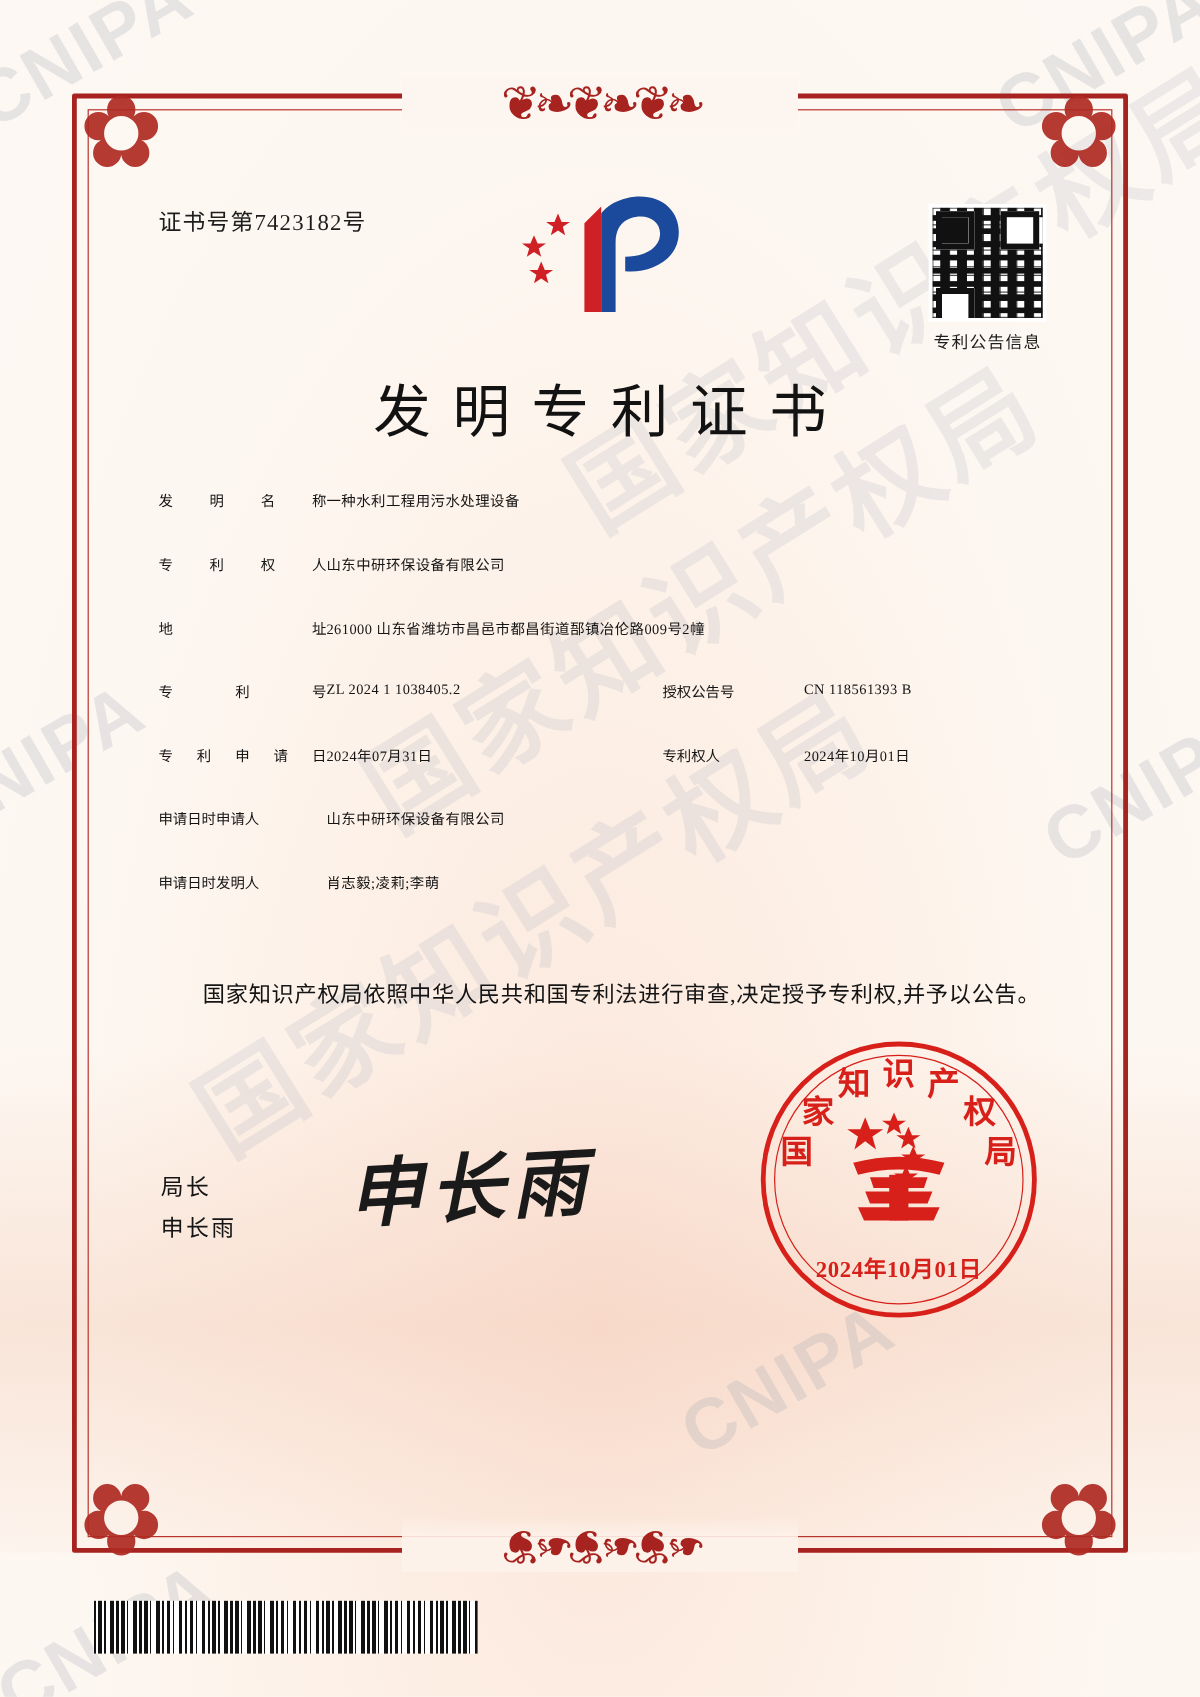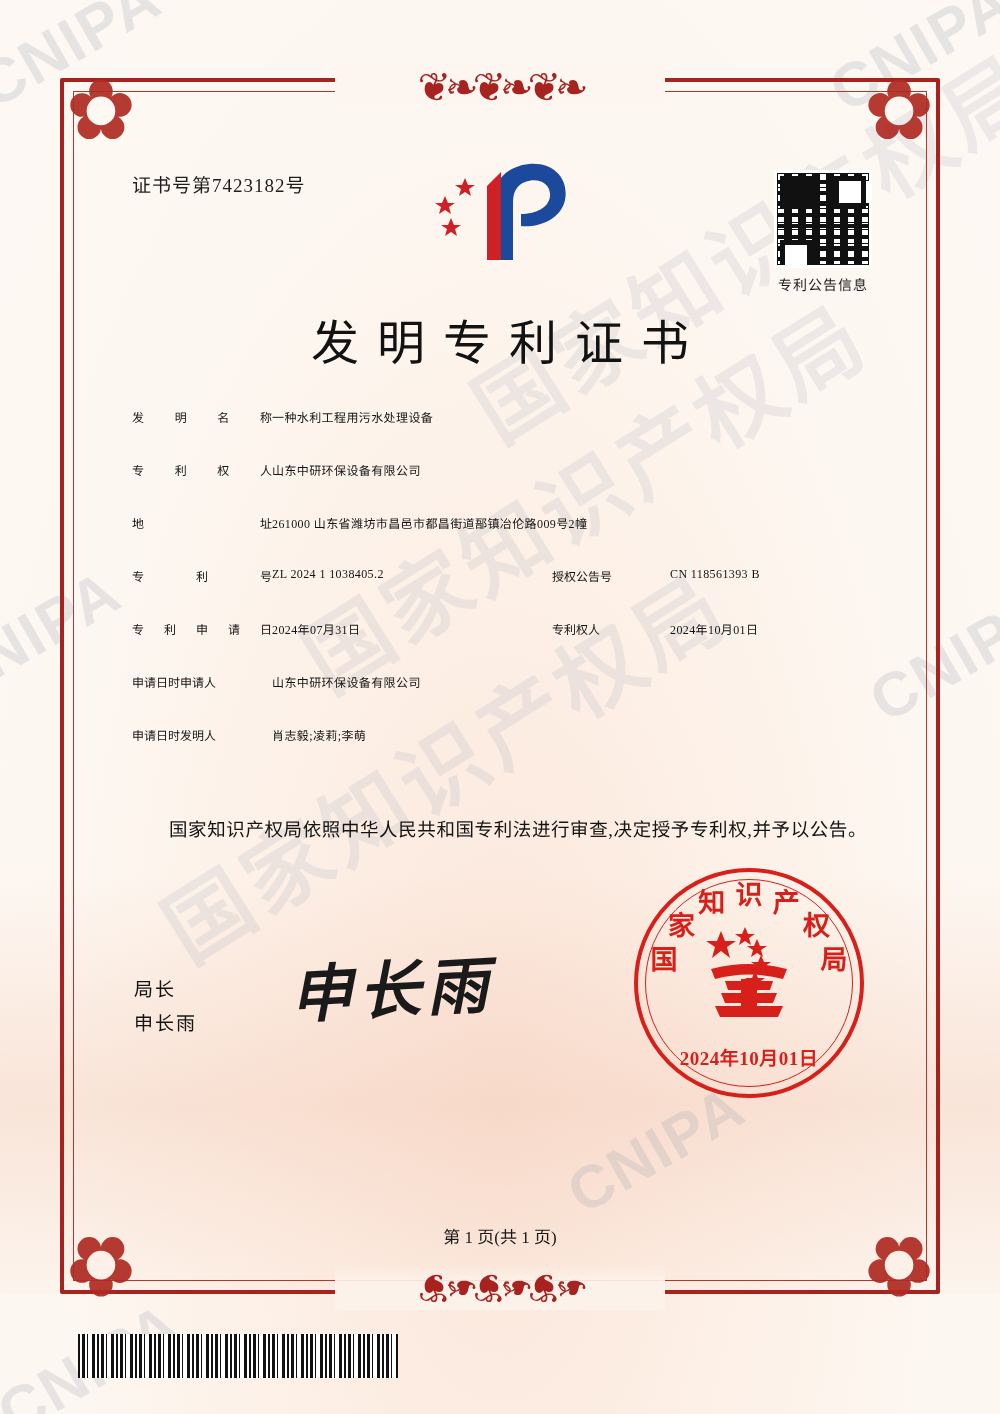--- a/index.html
+++ b/index.html
@@ -484,7 +484,6 @@
       <div class="seal-date">2024年10月01日</div>
     </div>
 
-    <div class="page-no">第 1 页(共 1 页)</div>
 
   </div>
 

